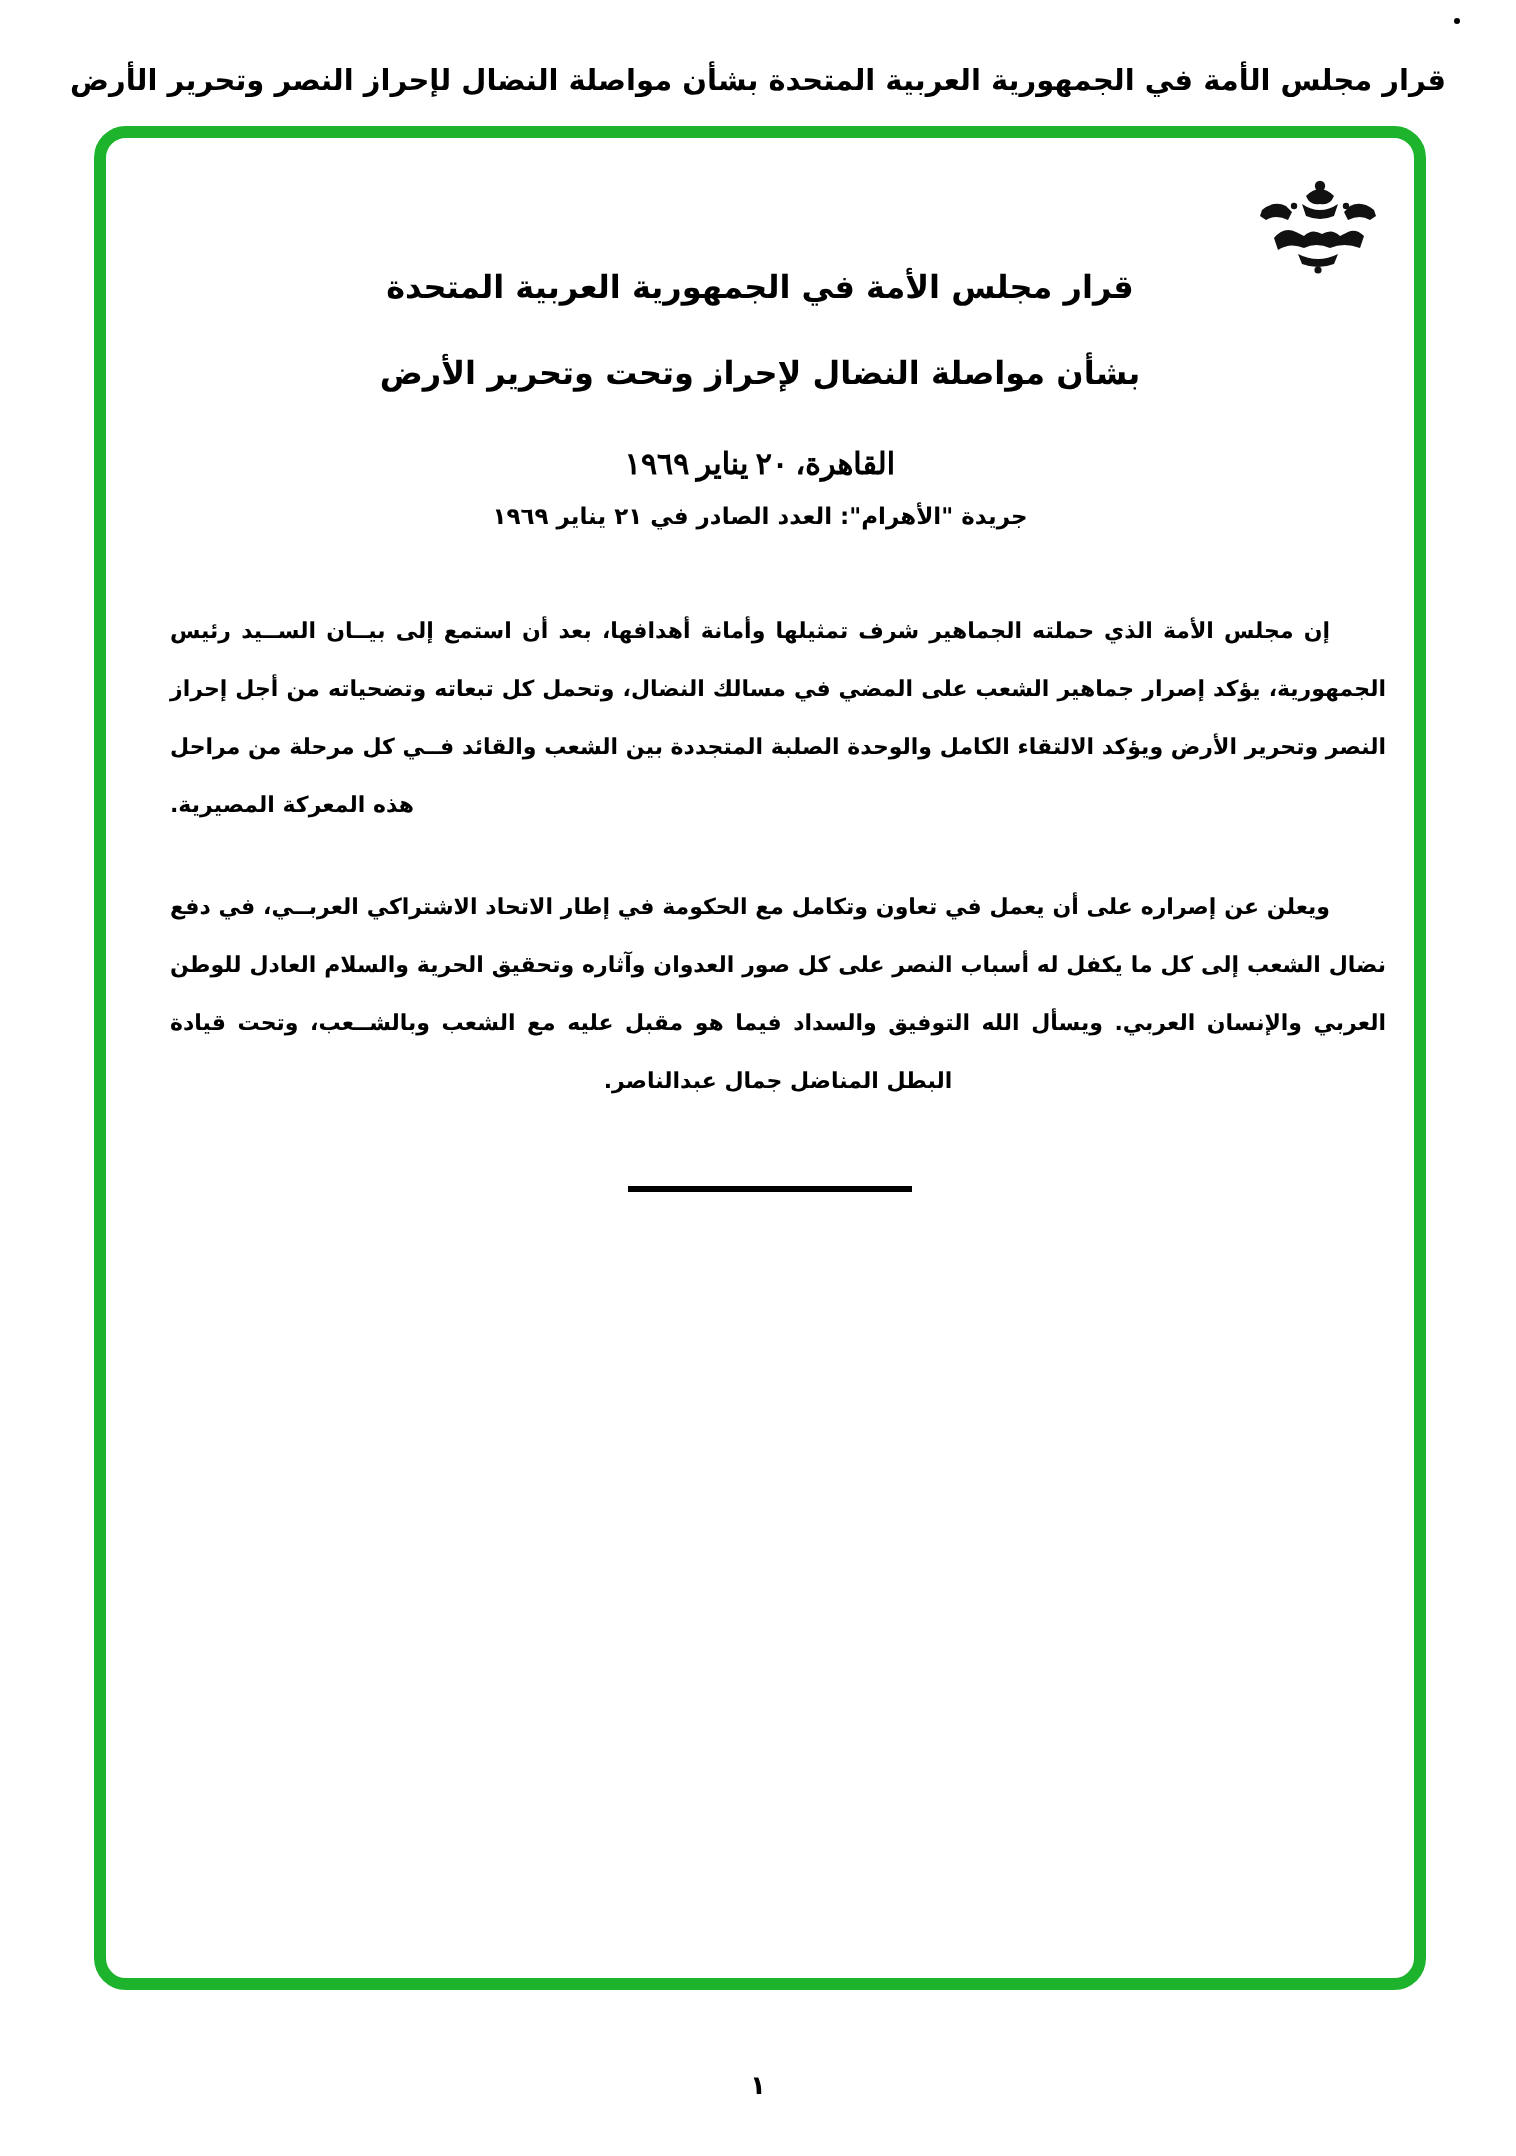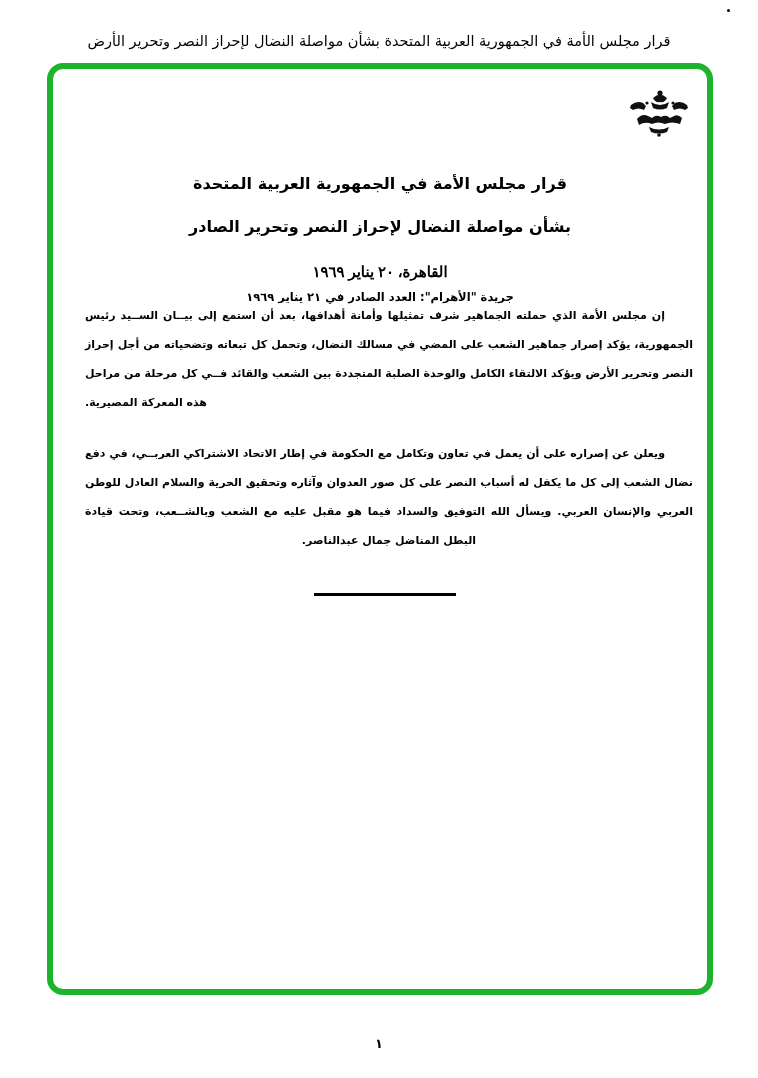--- a/index.html
+++ b/index.html
@@ -31,7 +31,7 @@
     right: 20px;
     direction: rtl;
     text-align: center;
-    font-weight: normal;
+    font-weight: bold;
     font-size: 14.5px;
     letter-spacing: 0.2px;
     white-space: nowrap;

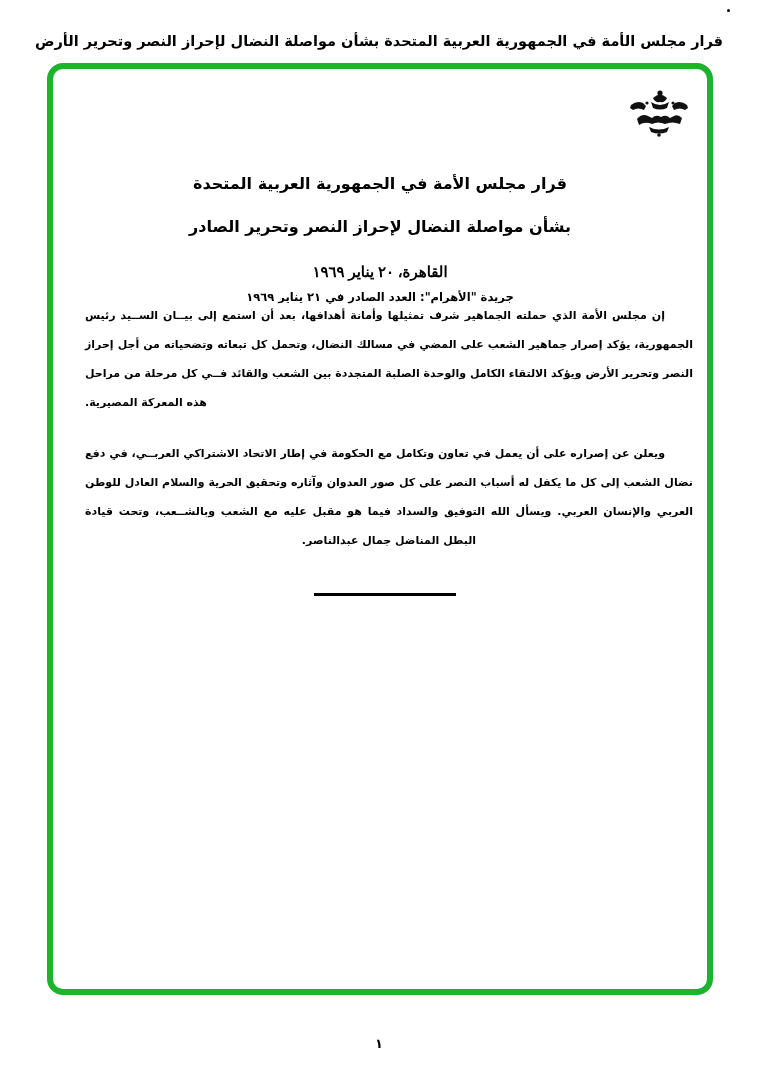--- a/index.html
+++ b/index.html
@@ -61,7 +61,6 @@
     right: 0;
     direction: rtl;
     text-align: center;
-    margin-top: 40px;
   }
   .doc-title-line1,
   .doc-title-line2 {

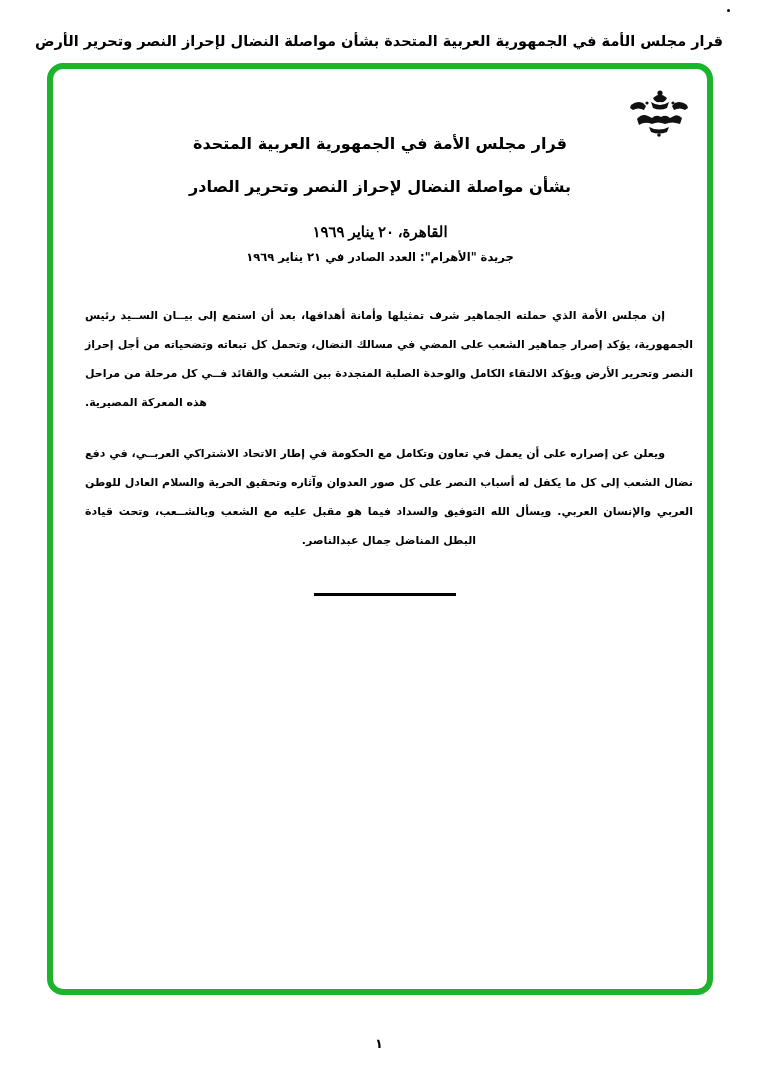--- a/index.html
+++ b/index.html
@@ -147,7 +147,7 @@
 
   <div class="doc-title-block">
     <div class="doc-title-line1">قرار مجلس الأمة في الجمهورية العربية المتحدة</div>
-    <div class="doc-title-line2">بشأن مواصلة النضال لإحراز النصر وتحرير الصادر</div>
+    <div class="doc-title-line2">بشأن مواصلة النضال لإحراز وتحت وتحرير الأرض</div>
     <div class="doc-dateline">القاهرة، ٢٠ يناير ١٩٦٩</div>
     <div class="doc-source">جريدة "الأهرام": العدد الصادر في ٢١ يناير ١٩٦٩</div>
   </div>

